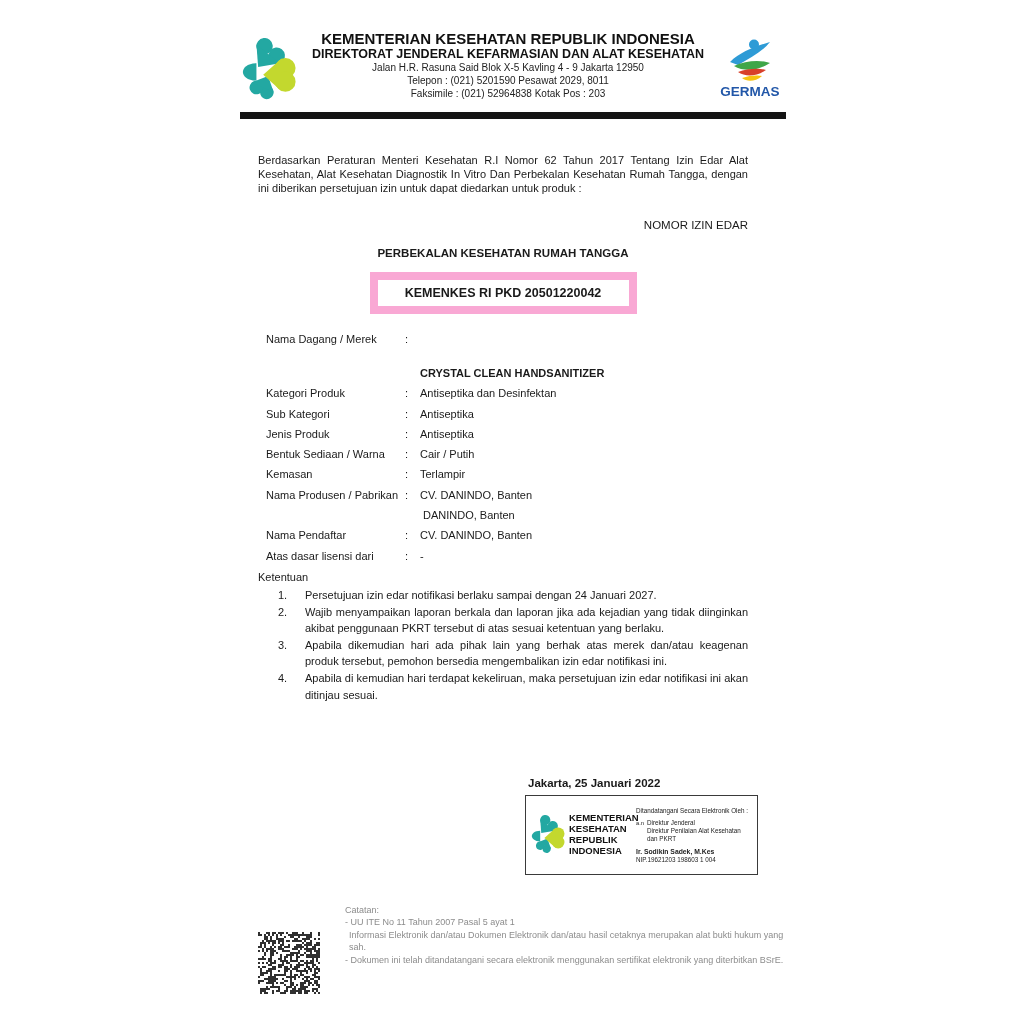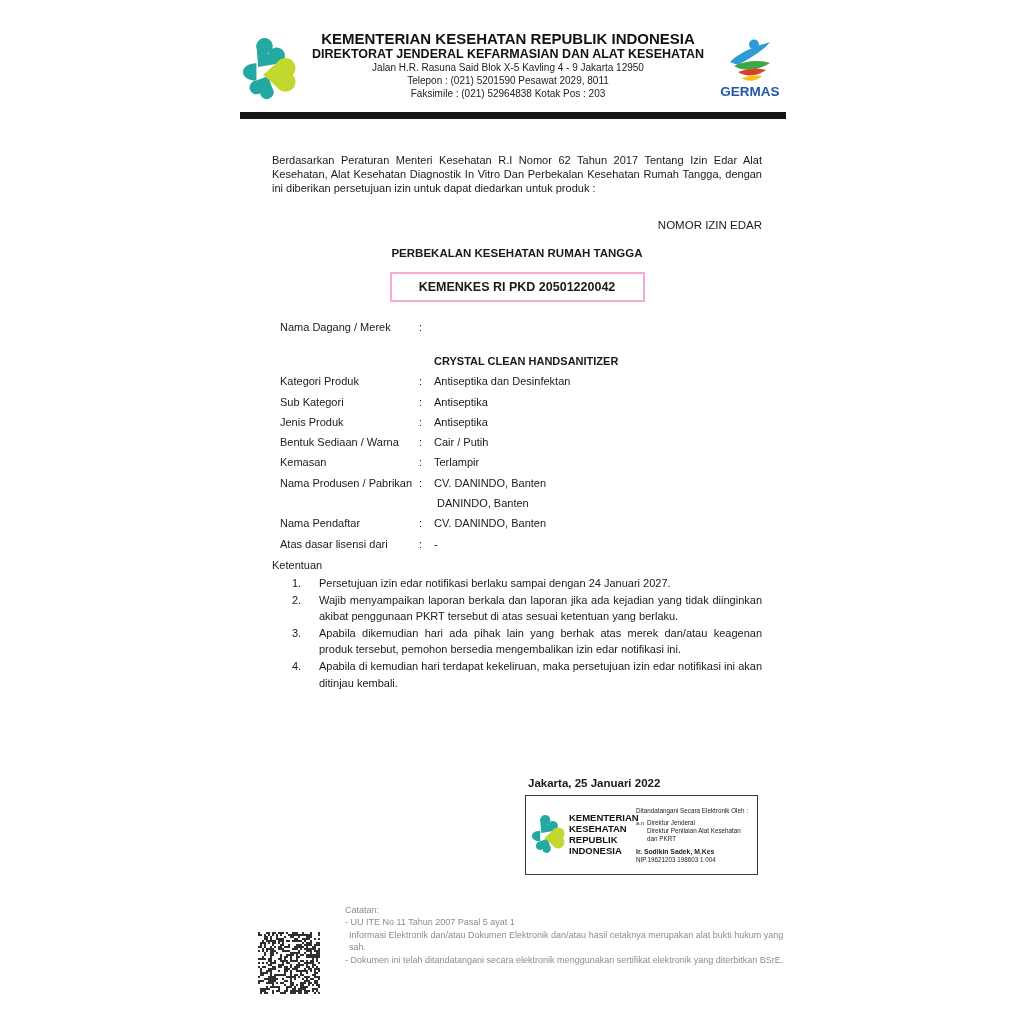--- a/index.html
+++ b/index.html
@@ -17,7 +17,7 @@
   .header-rule{position:absolute;left:240px;top:112px;width:546px;height:7px;background:#141414;}
 
   
-  .main{position:absolute;left:272px;top:153px;width:490px;font-size:11px;}
+  .main{position:absolute;left:258px;top:153px;width:490px;font-size:11px;}
   .intro{text-align:justify;line-height:14px;}
   .h-nomor{margin-top:24px;text-align:right;font-size:11.5px;}
   .h-kategori{margin-top:16px;text-align:center;font-size:11.5px;font-weight:bold;}

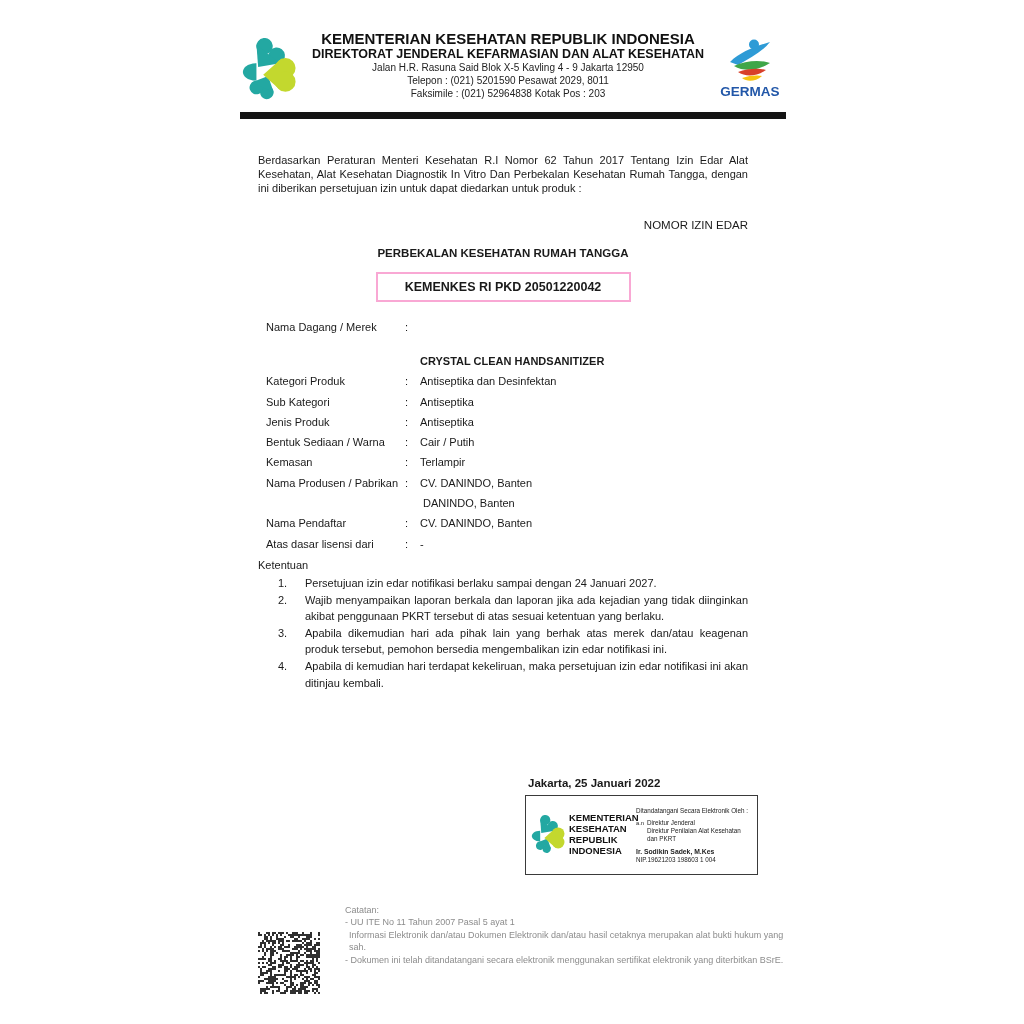--- a/index.html
+++ b/index.html
@@ -21,7 +21,7 @@
   .intro{text-align:justify;line-height:14px;}
   .h-nomor{margin-top:24px;text-align:right;font-size:11.5px;}
   .h-kategori{margin-top:16px;text-align:center;font-size:11.5px;font-weight:bold;}
-  .permit-box{width:243px;margin:13px auto 0;border:2px solid #f9a8d4;text-align:center;
+  .permit-box{width:243px;margin:13px auto 0;border:8px solid #f9a8d4;text-align:center;
               font-weight:bold;font-size:12.5px;padding:6px 4px;}
 
   .fields{margin-top:15px;}

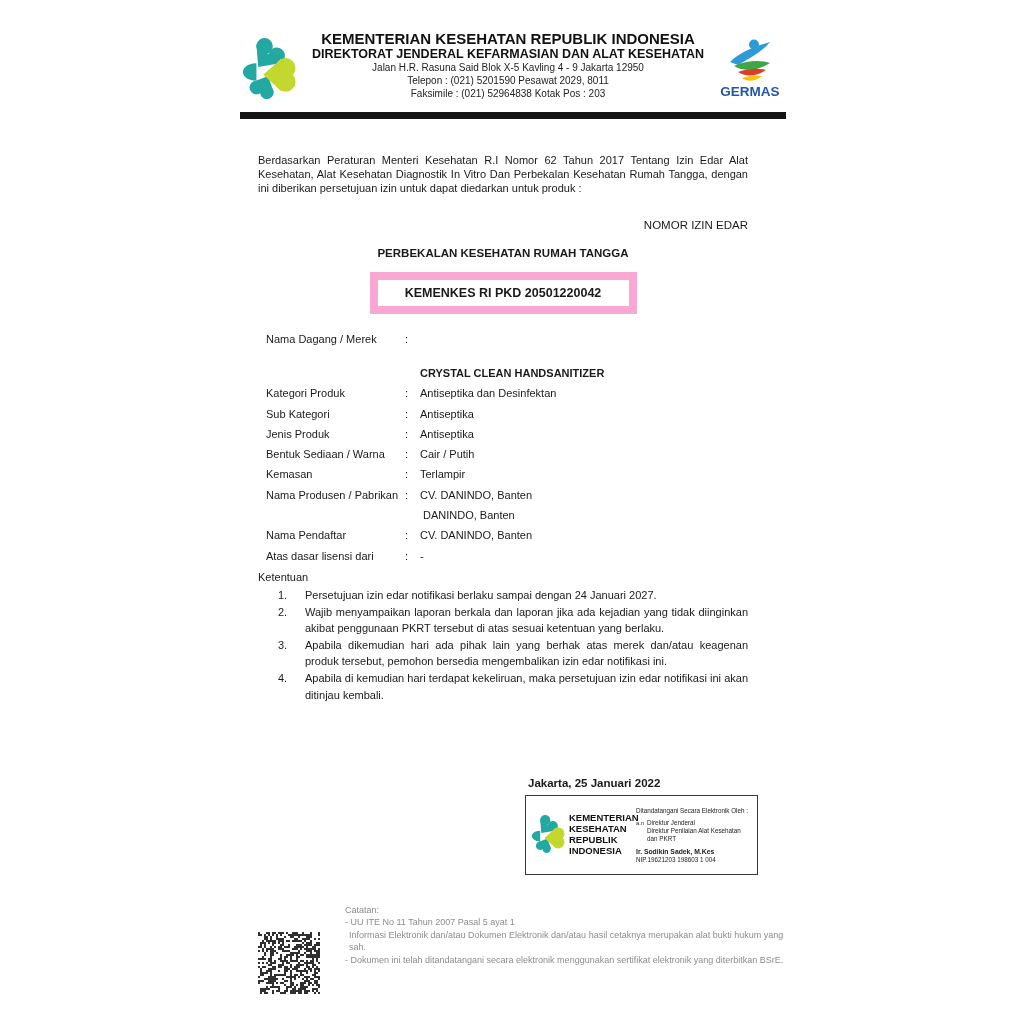--- a/index.html
+++ b/index.html
@@ -184,7 +184,7 @@
       </div>
       <div class="kitem">
         <span class="knum">4.</span>
-        <span class="ktext">Apabila di kemudian hari terdapat kekeliruan, maka persetujuan izin edar notifikasi ini akan ditinjau kembali.</span>
+        <span class="ktext">Apabila di kemudian hari terdapat kekeliruan, maka persetujuan izin edar notifikasi ini akan ditinjau sesuai.</span>
       </div>
     </div>
   </div>

